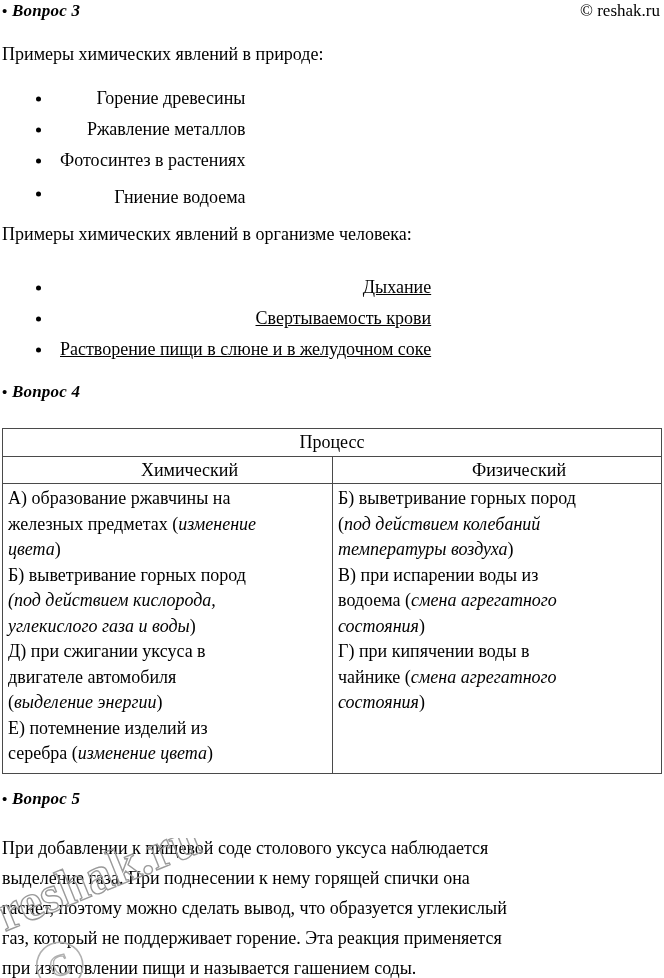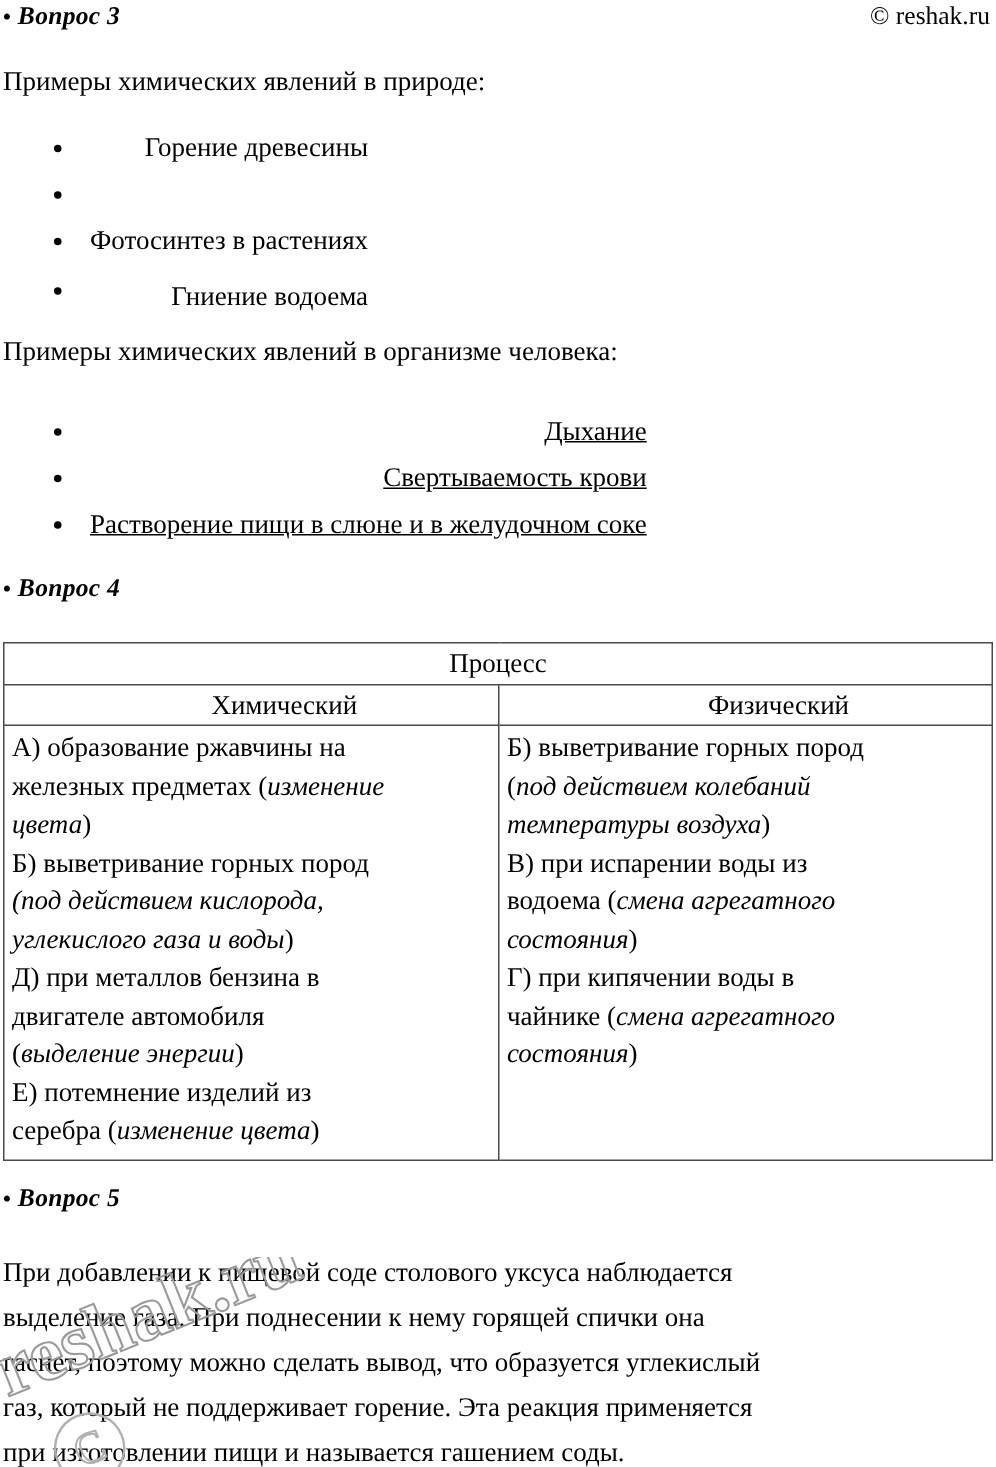--- a/index.html
+++ b/index.html
@@ -179,6 +179,7 @@
     </li>
     <li>
       <span class="bullet"></span>
+      <span>Ржавление металлов</span>
     </li>
     <li>
       <span class="bullet"></span>

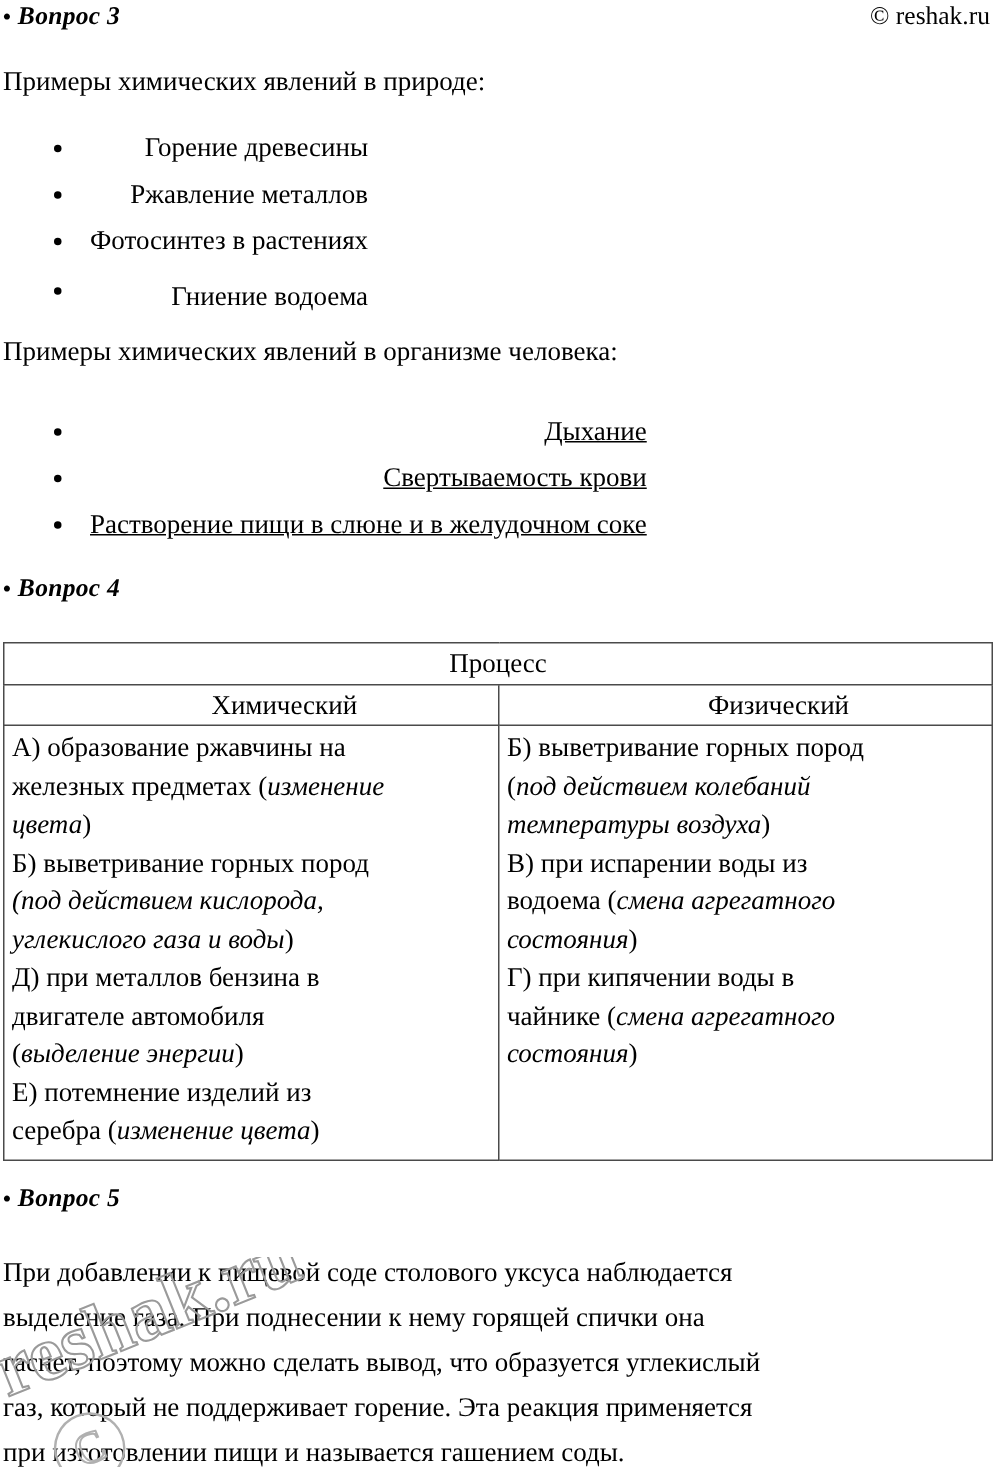--- a/index.html
+++ b/index.html
@@ -234,7 +234,7 @@
           <span class="cellline"><span>Б) выветривание горных пород</span></span>
           <span class="cellline"><em>(под действием кислорода,</em></span>
           <span class="cellline"><em>углекислого газа и воды</em>)</span>
-          <span class="cellline"><span>Д) при металлов бензина в</span></span>
+          <span class="cellline"><span>Д) при сжигании уксуса в</span></span>
           <span class="cellline"><span>двигателе автомобиля</span></span>
           <span class="cellline">(<em>выделение энергии</em>)</span>
           <span class="cellline"><span>Е) потемнение изделий из</span></span>

